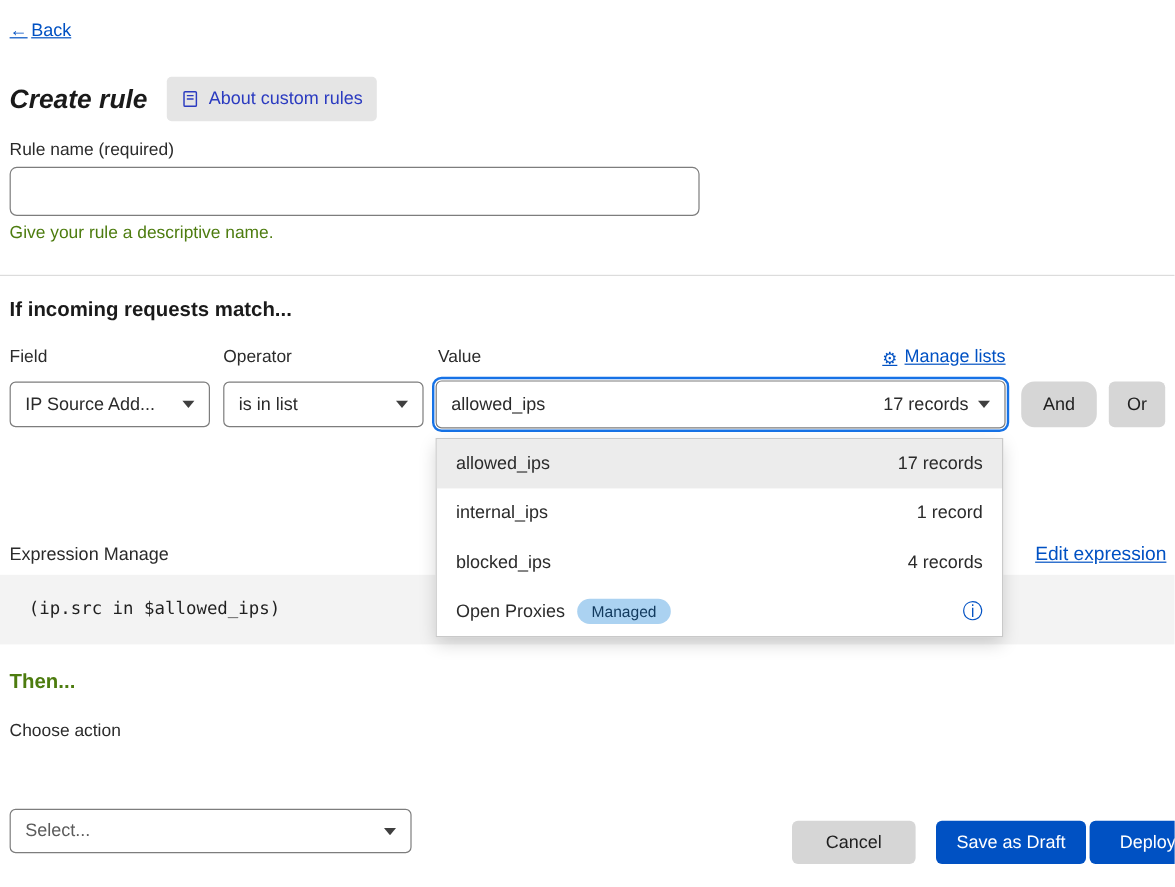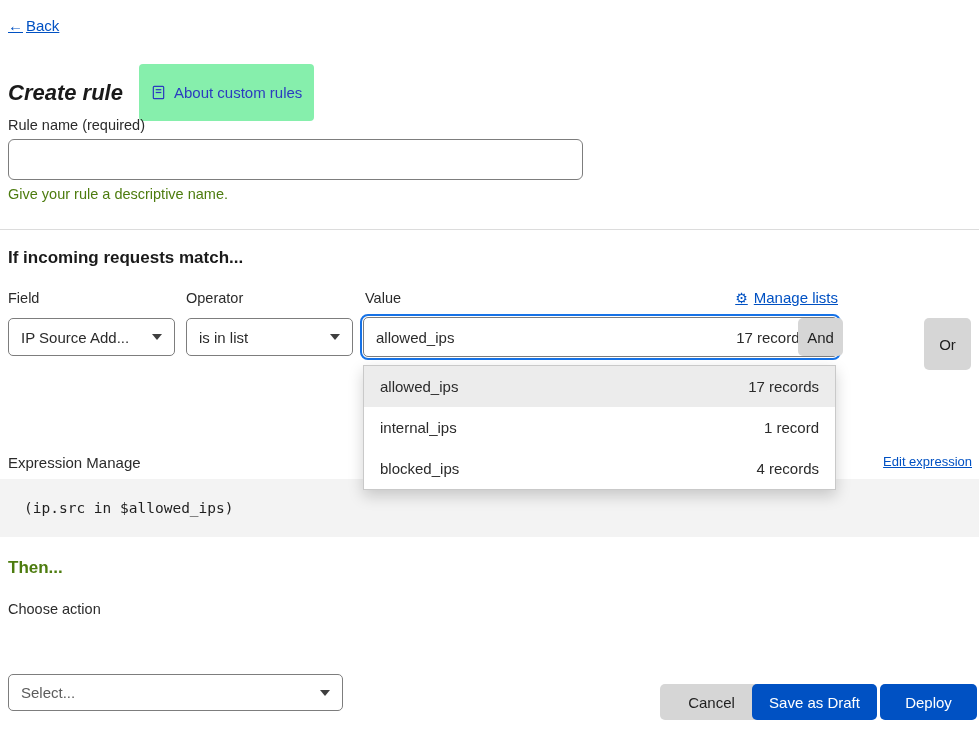--- a/index.html
+++ b/index.html
@@ -19,8 +19,8 @@
   .page-title { font-size: 22px; font-weight: 700; color: #1a1a1a; font-style: italic; }
   .about-badge {
     display: inline-flex; align-items: center; gap: 8px;
-    background: #86efac; color: #2b3bc0;
-    padding: 20px 12px; border-radius: 4px; font-size: 15px;
+    background: #e5e5e5; color: #2b3bc0;
+    padding: 10px 12px; border-radius: 4px; font-size: 15px;
     text-decoration: none; cursor: pointer;
   }
   .about-badge svg { display: block; }

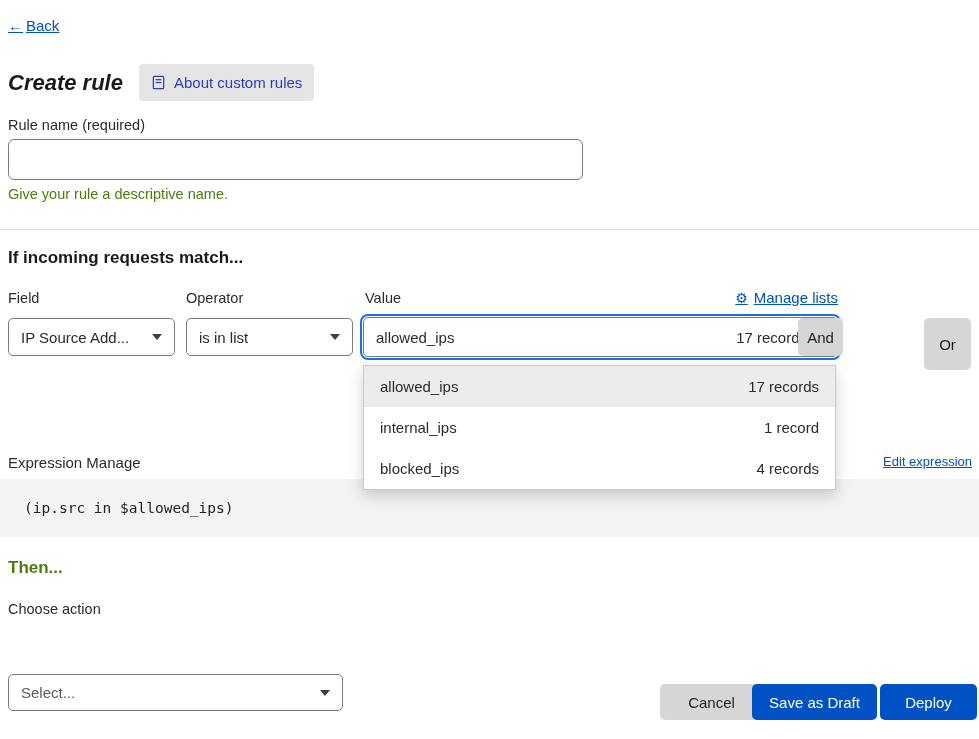--- a/index.html
+++ b/index.html
@@ -72,7 +72,7 @@
   }
   .btn-gray { background: #d6d6d6; color: #1f1f1f; }
   .btn-blue { background: #0051c3; color: #ffffff; }
-  .and-btn { left: 798px; top: 318px; width: 45px; height: 38px; }
+  .and-btn { left: 851px; top: 318px; width: 63px; height: 38px; border-radius: 11px; }
   .or-btn { left: 924px; top: 318px; width: 47px; height: 52px; }
 
   

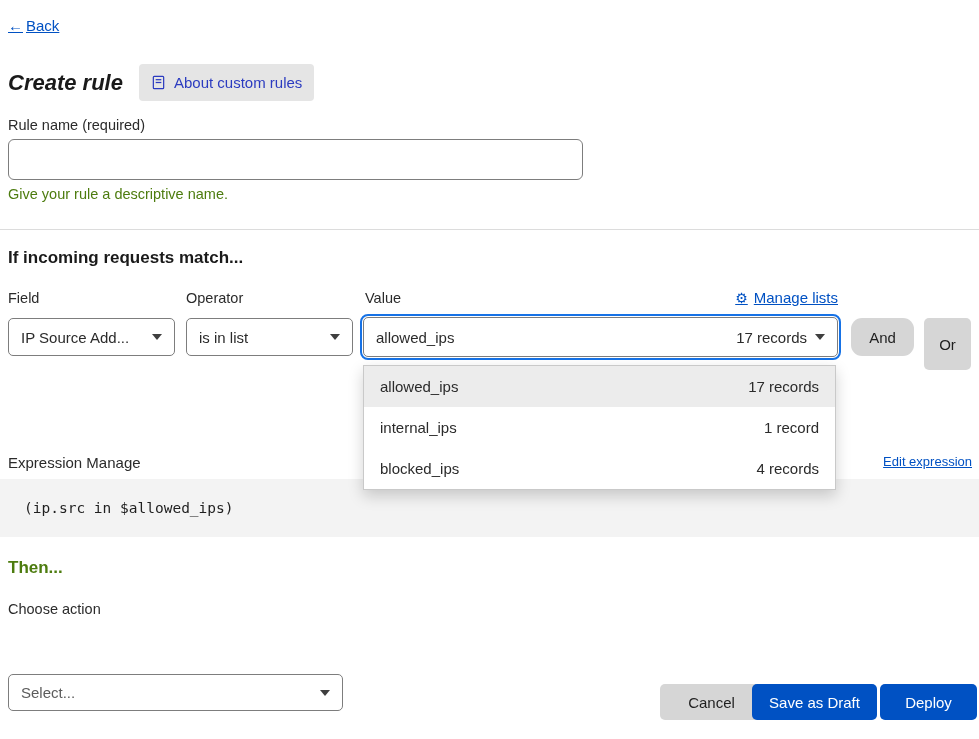--- a/index.html
+++ b/index.html
@@ -73,7 +73,7 @@
   .btn-gray { background: #d6d6d6; color: #1f1f1f; }
   .btn-blue { background: #0051c3; color: #ffffff; }
   .and-btn { left: 851px; top: 318px; width: 63px; height: 38px; border-radius: 11px; }
-  .or-btn { left: 924px; top: 318px; width: 47px; height: 52px; }
+  .or-btn { left: 924px; top: 318px; width: 47px; height: 38px; }
 
   
   .dropdown {

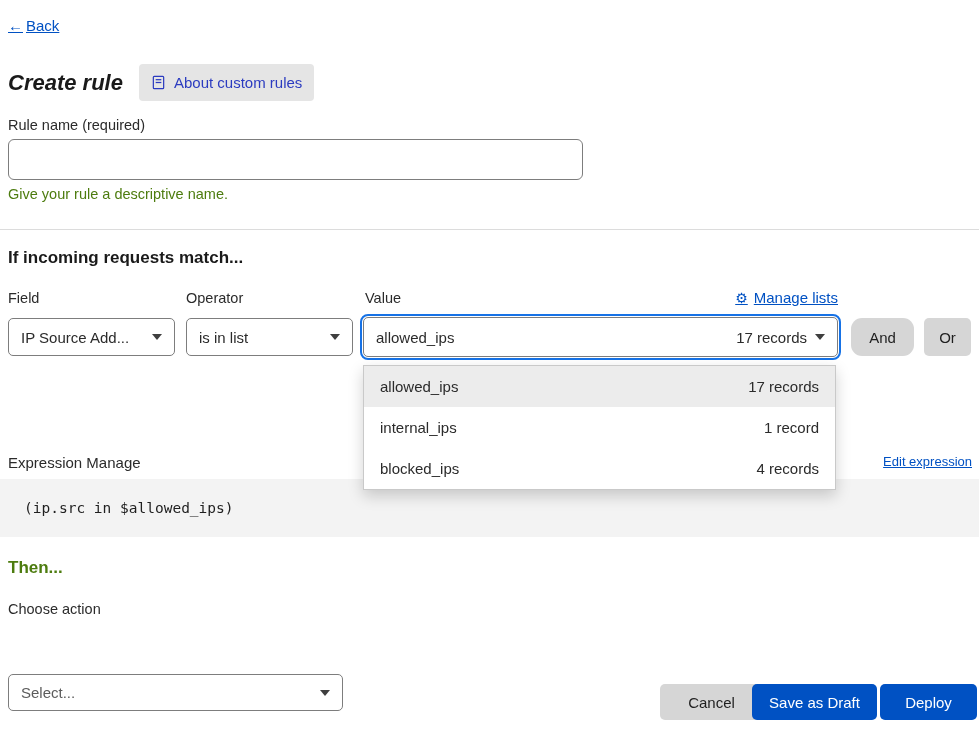--- a/index.html
+++ b/index.html
@@ -95,7 +95,7 @@
 
   
   .expr-label { left: 8px; top: 454px; font-size: 15px; color: #2b2b2b; }
-  .edit-expression { top: 454px; right: 7px; font-size: 13px; }
+  .edit-expression { top: 454px; right: 7px; font-size: 16px; }
   .expr-block { left: 0; top: 479px; width: 979px; height: 58px; background: #f3f3f3; display: flex; align-items: center; }
   .expr-code { font-family: "DejaVu Sans Mono", monospace; font-size: 14.5px; color: #1f1f1f; margin-left: 24px; }
 

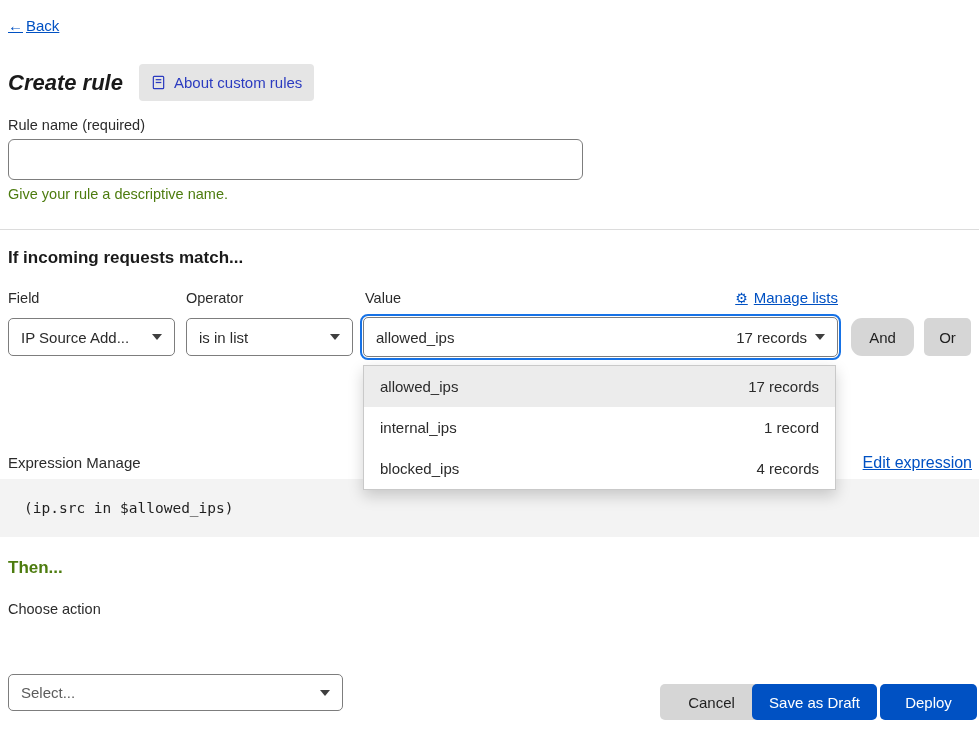--- a/index.html
+++ b/index.html
@@ -182,6 +182,13 @@
       <span>blocked_ips</span>
       <span>4 records</span>
     </div>
+    <div class="dropdown-item">
+      <span class="item-left">
+        <span>Open Proxies</span>
+        <span class="managed-badge">Managed</span>
+      </span>
+      <span class="info-icon">ⓘ</span>
+    </div>
   </div>
 
   <div class="abs expr-label">Expression Manage</div>

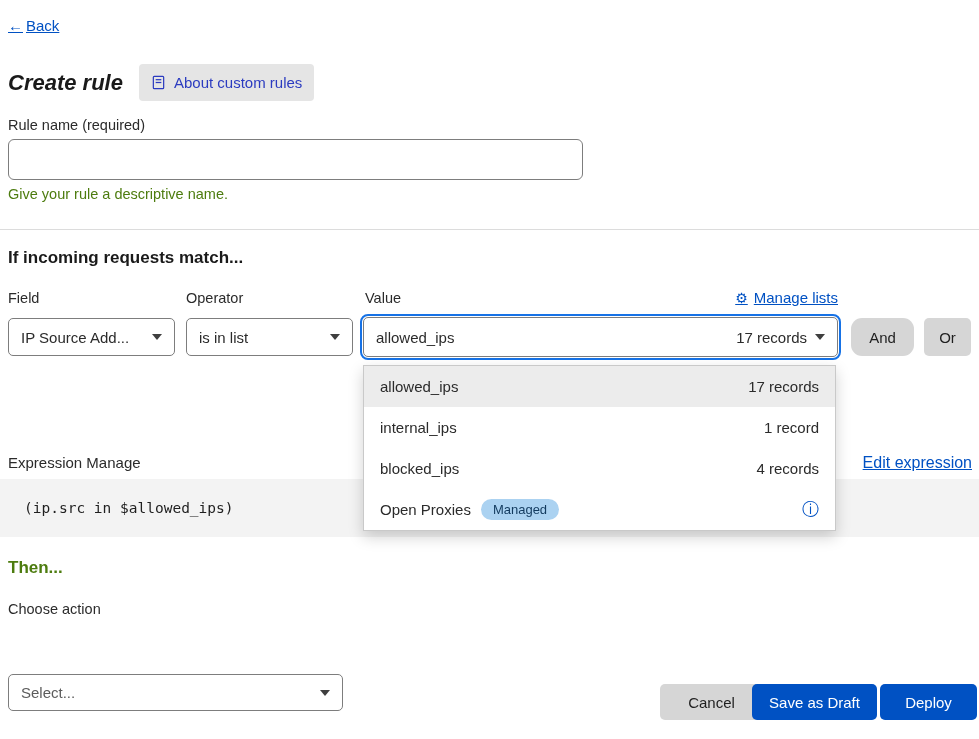--- a/index.html
+++ b/index.html
@@ -71,7 +71,7 @@
     border: none; border-radius: 5px; font-size: 15px; font-family: inherit; cursor: pointer;
   }
   .btn-gray { background: #d6d6d6; color: #1f1f1f; }
-  .btn-blue { background: #0051c3; color: #ffffff; }
+  .btn-blue { background: #0051c3; color: #ffffff; margin-left: 28px; }
   .and-btn { left: 851px; top: 318px; width: 63px; height: 38px; border-radius: 11px; }
   .or-btn { left: 924px; top: 318px; width: 47px; height: 38px; }
 

